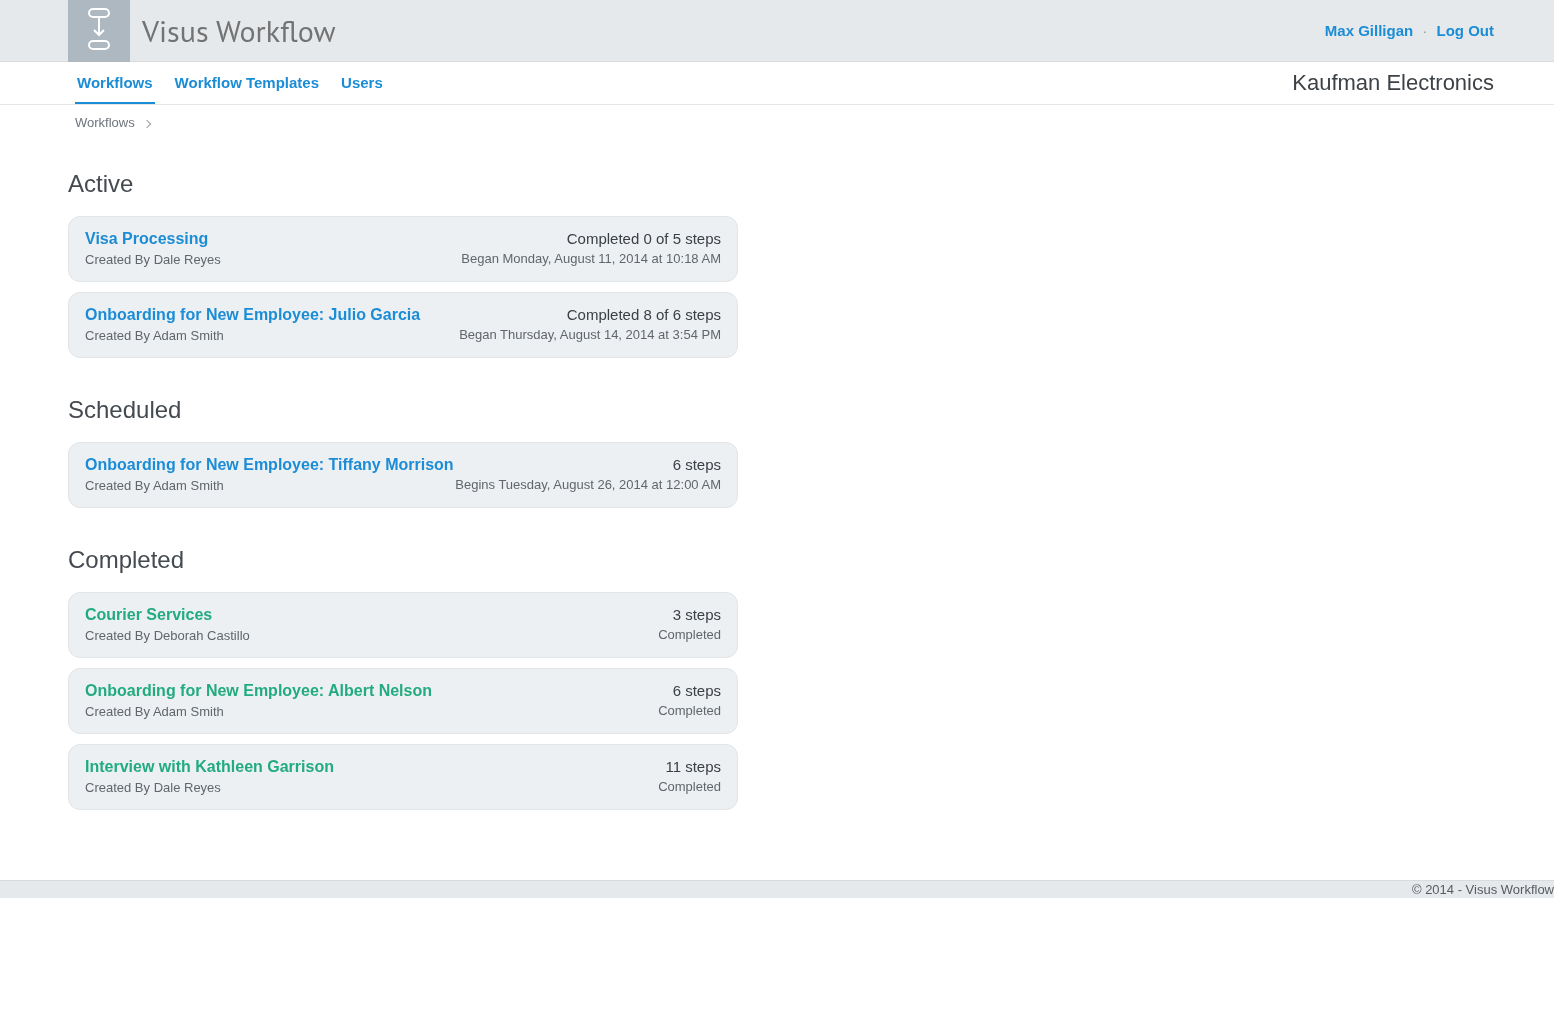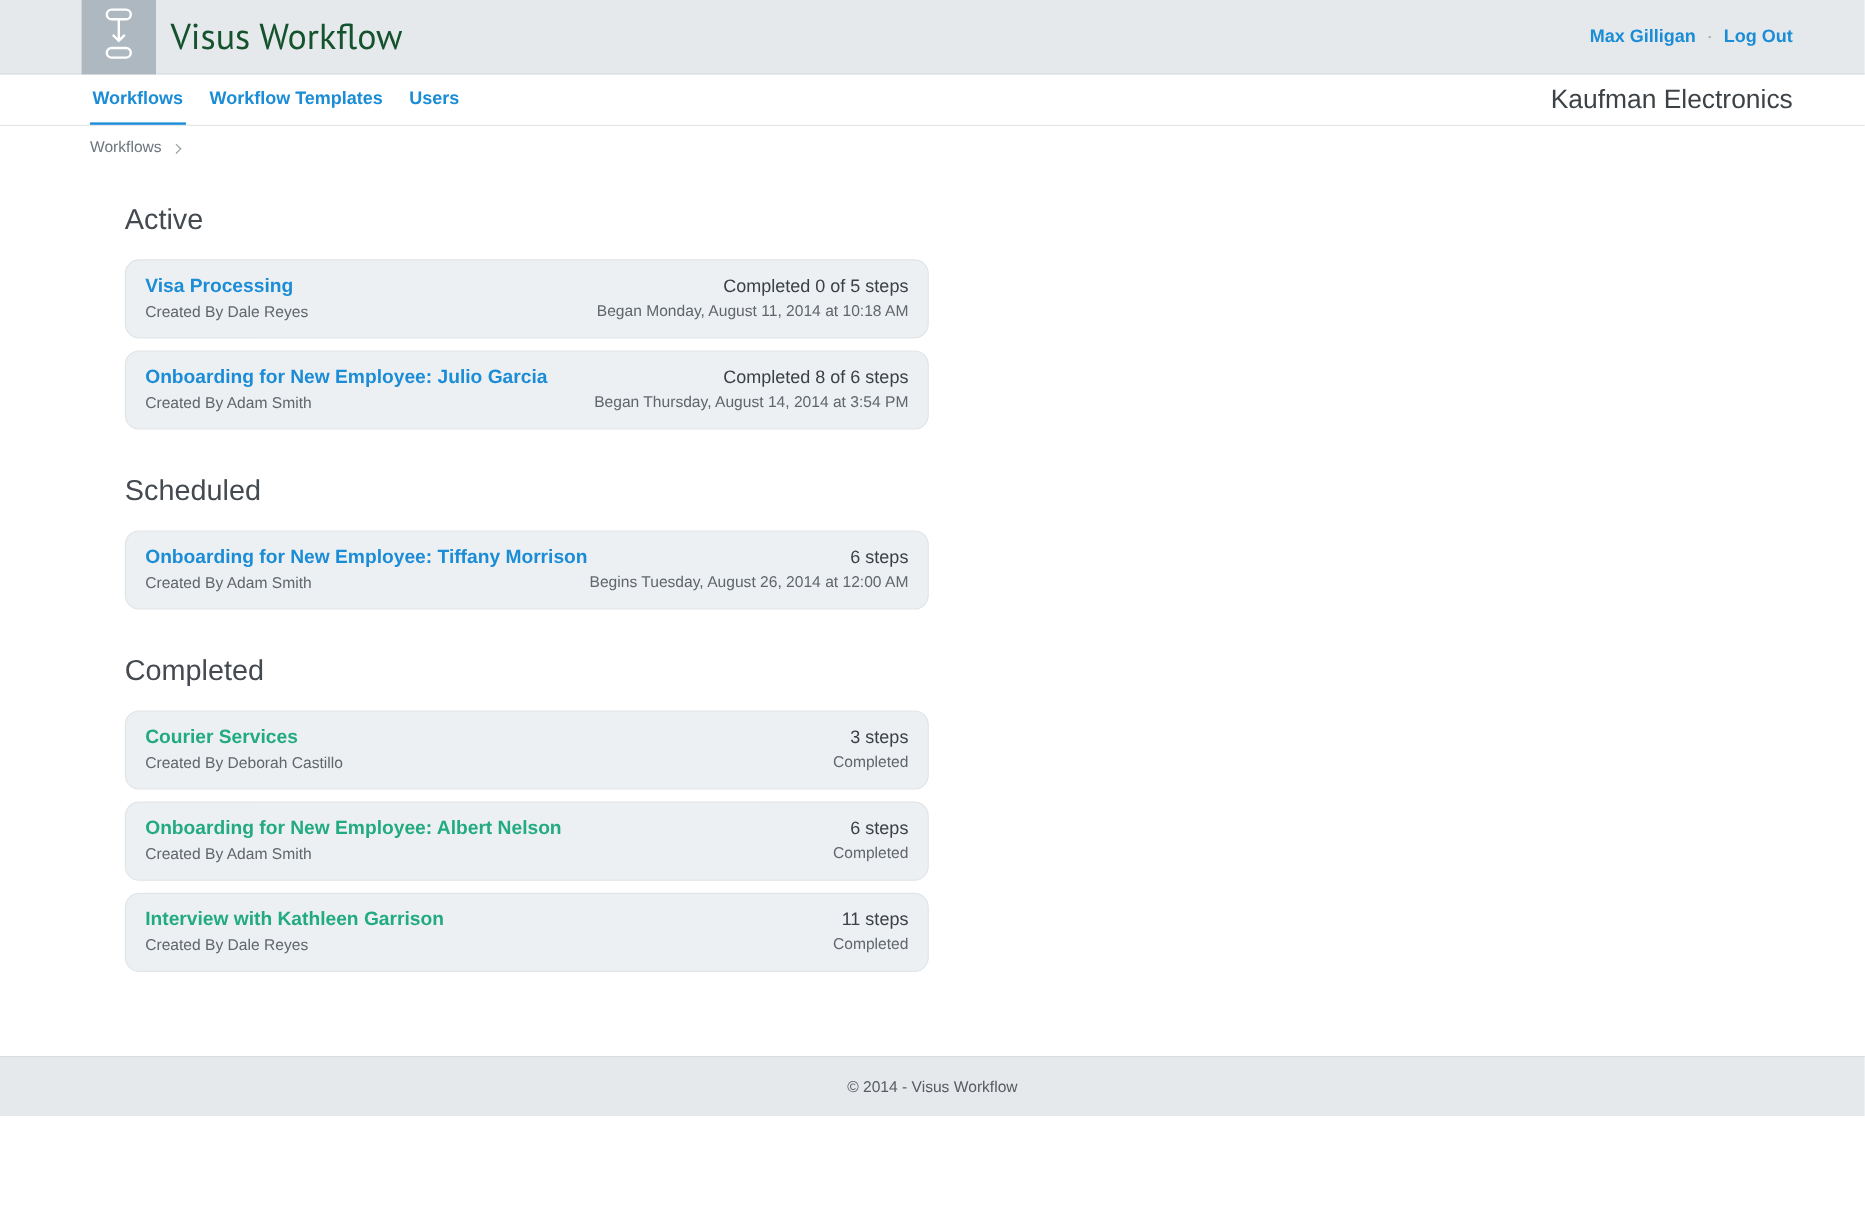--- a/index.html
+++ b/index.html
@@ -33,7 +33,7 @@
   .app-title {
     font-size: 30px;
     font-weight: 400;
-    color: #14532d;
+    color: #737373;
     margin-left: 12px;
     font-family: "PT Sans", "Segoe UI", sans-serif;
   }

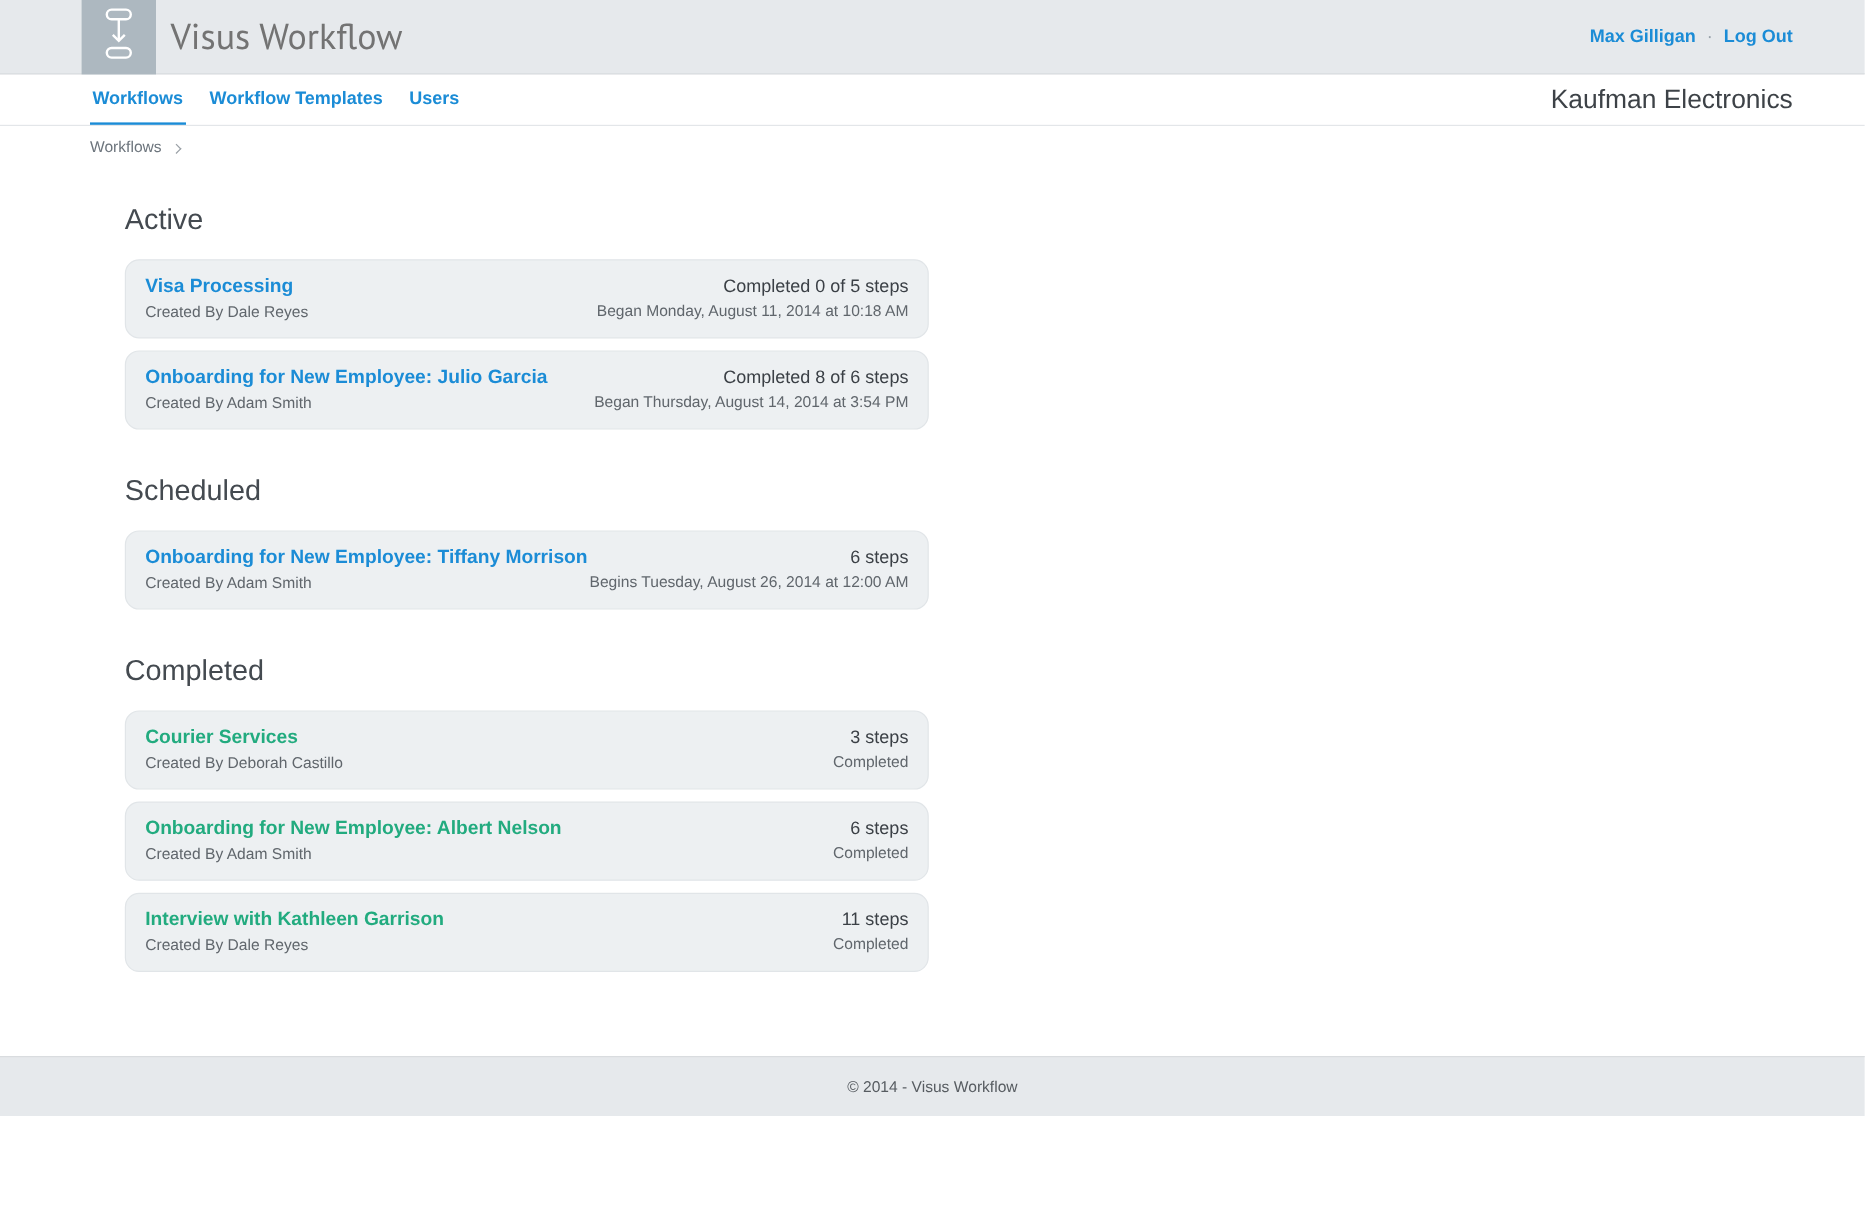--- a/index.html
+++ b/index.html
@@ -98,7 +98,6 @@
     display: flex;
     padding: 40px 60px 60px 68px;
     gap: 0;
-    margin-left: 36px;
   }
   .left-col { width: 670px; }
   .right-col { flex: 1; display: flex; justify-content: flex-end; }

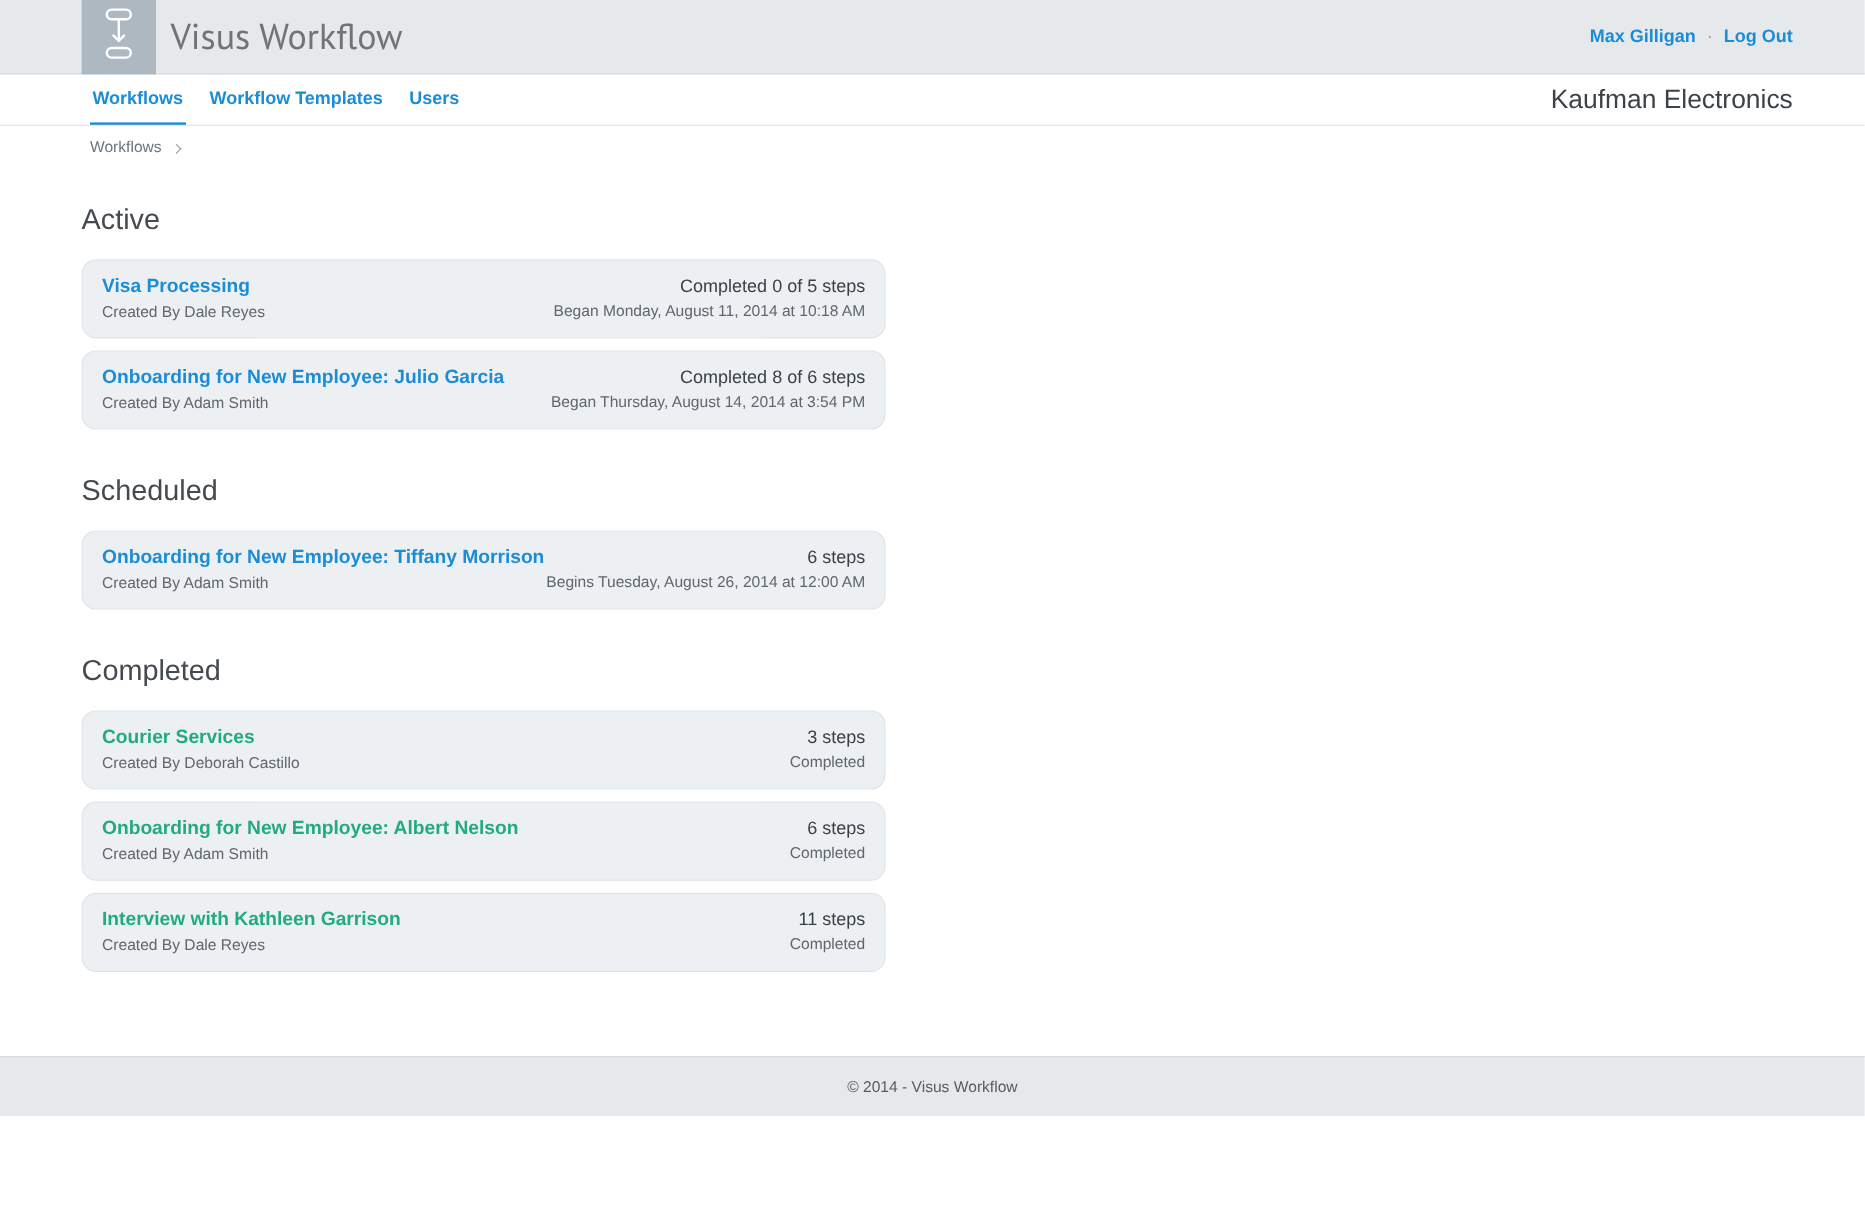--- a/index.html
+++ b/index.html
@@ -158,10 +158,10 @@
   .footer {
     background: #e6e9ec;
     border-top: 1px solid #d9dcdf;
-    text-align: center;
+    text-align: right;
     font-size: 13px;
     color: #575c61;
-    padding: 17px 0;
+    padding: 1px 0;
   }
 
   

